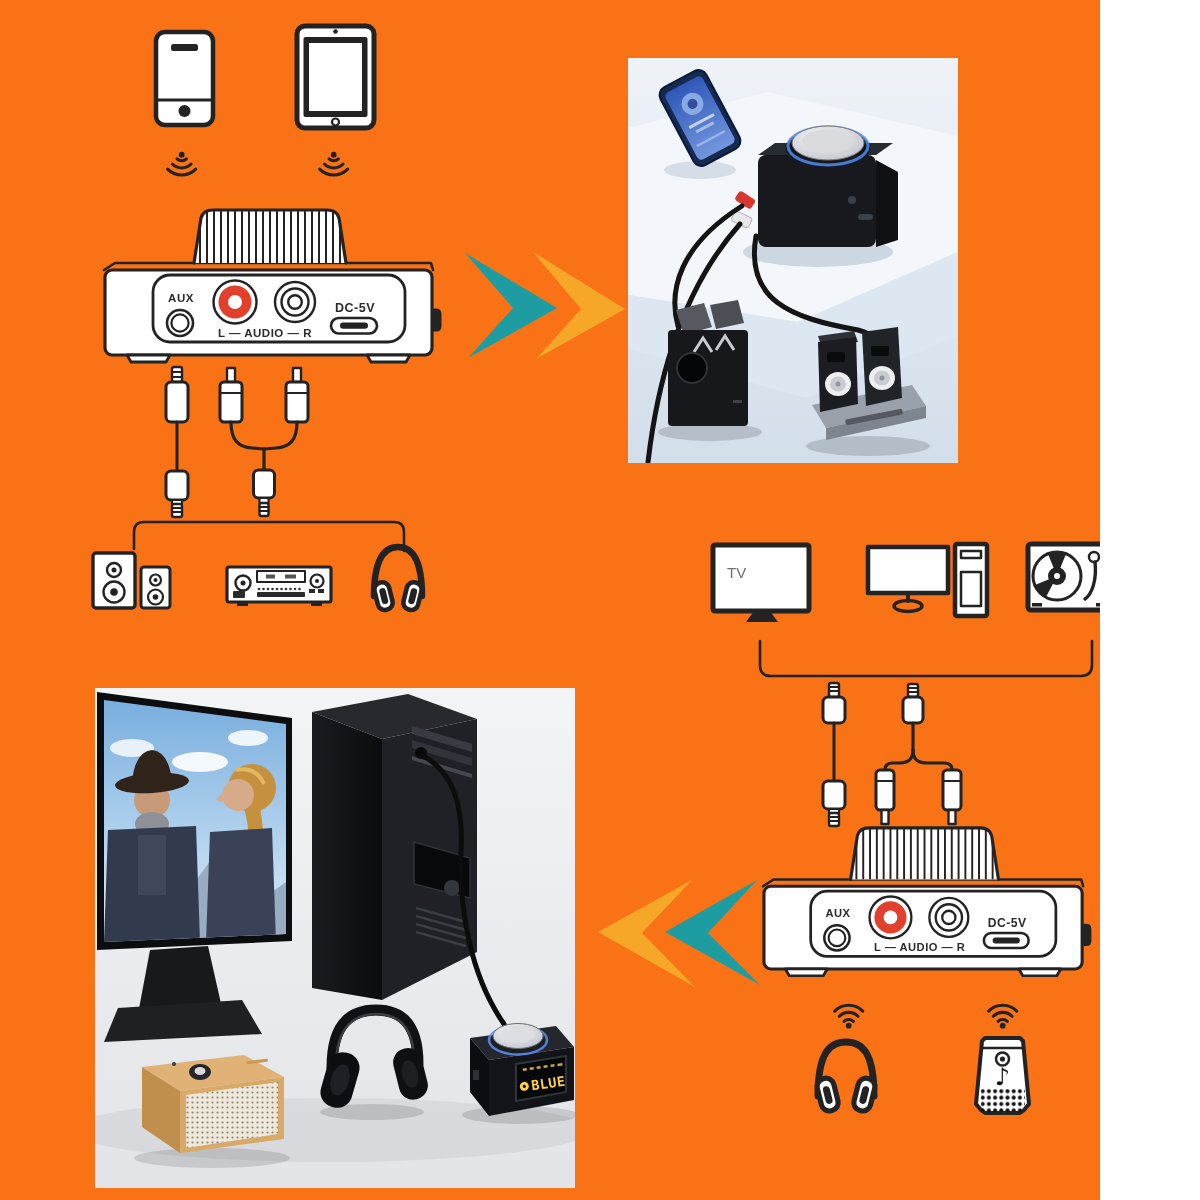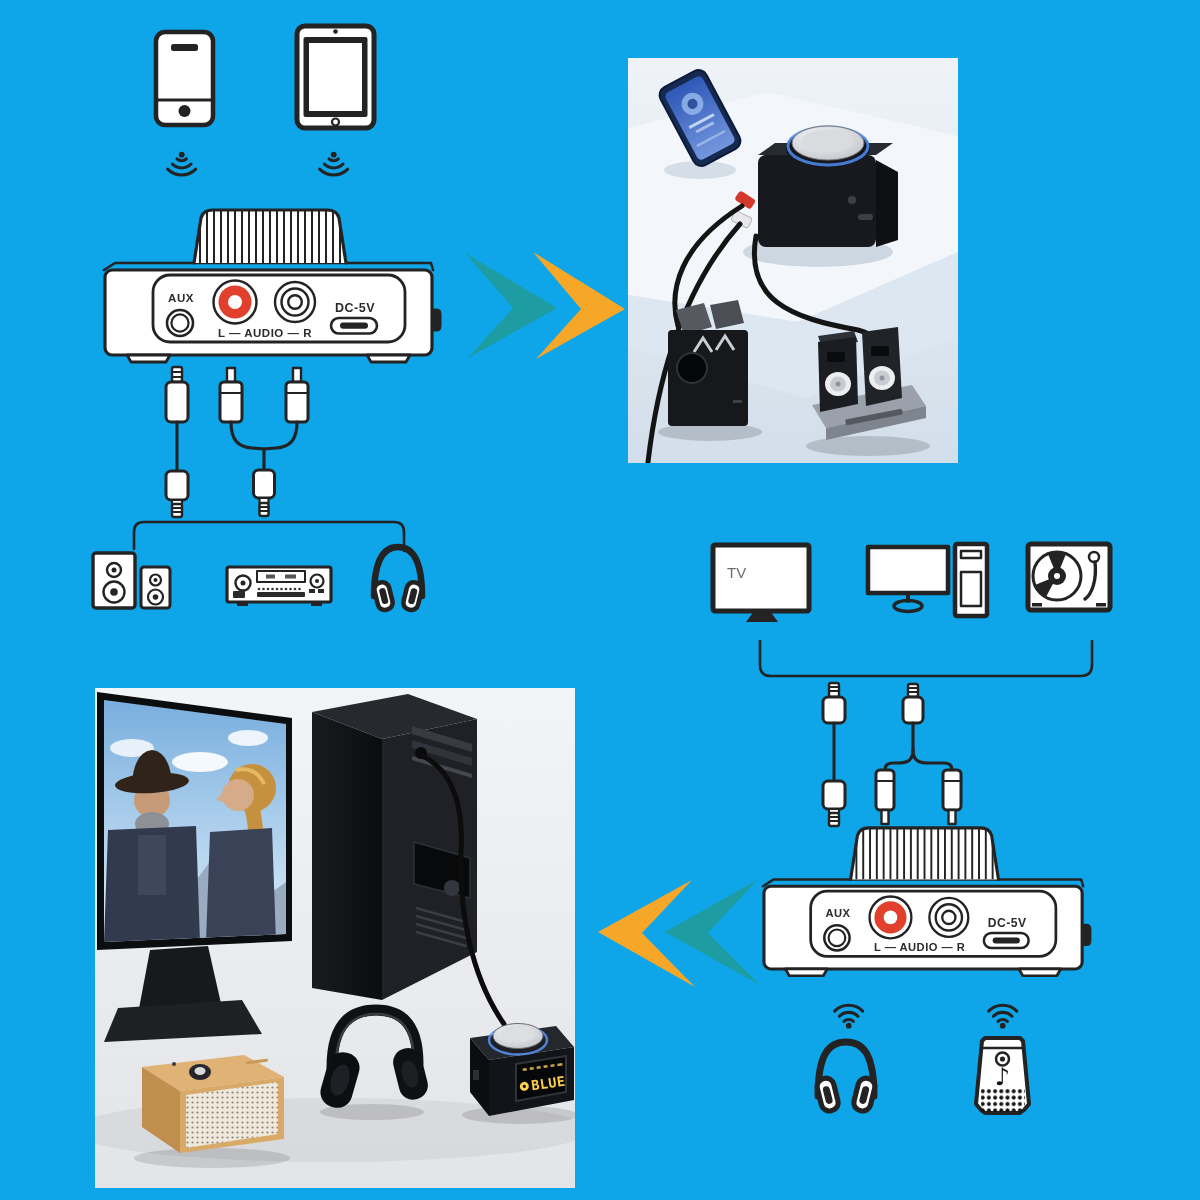--- a/index.html
+++ b/index.html
@@ -3,7 +3,7 @@
 <meta charset="utf-8">
 <style>
   html,body{margin:0;padding:0;background:#fff;}
-  .canvas{position:relative;width:1200px;height:1200px;background:#0ea5e9;overflow:hidden;}
+  .canvas{position:relative;width:1100px;height:1200px;background:#f97316;overflow:hidden;}
   svg{display:block;}
   .ln{stroke:#232323;fill:none;stroke-linecap:round;stroke-linejoin:round;}
   .fw{fill:#ffffff;}

